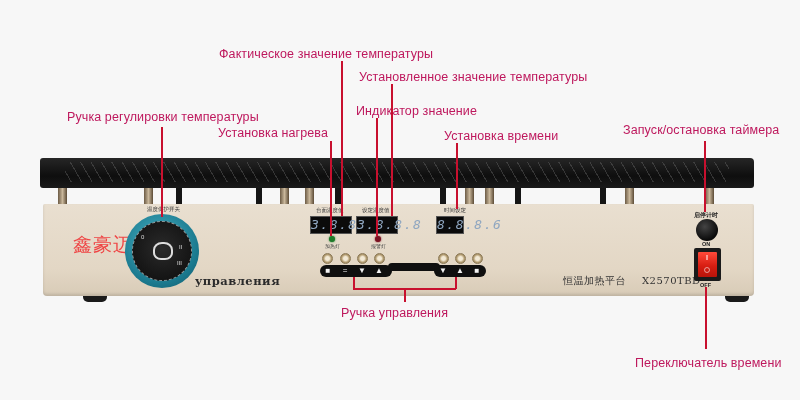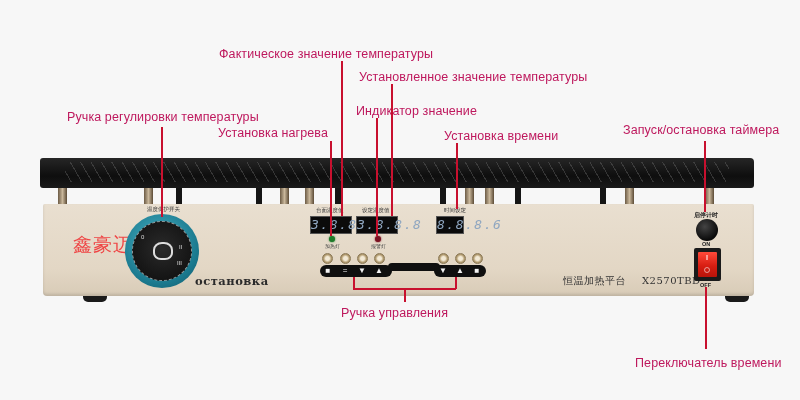--- a/index.html
+++ b/index.html
@@ -116,7 +116,7 @@
 <div class="feet" style="left:725px;"></div>
 
 <div class="brand"><span>鑫豪迈</span><sup>®</sup></div>
-<div class="maker">остановка</div>
+<div class="maker">управления</div>
 <div class="model"><span>恒温加热平台</span><span>X2570TBD</span></div>
 
 <div class="knob-cap">温度保护开关</div>

